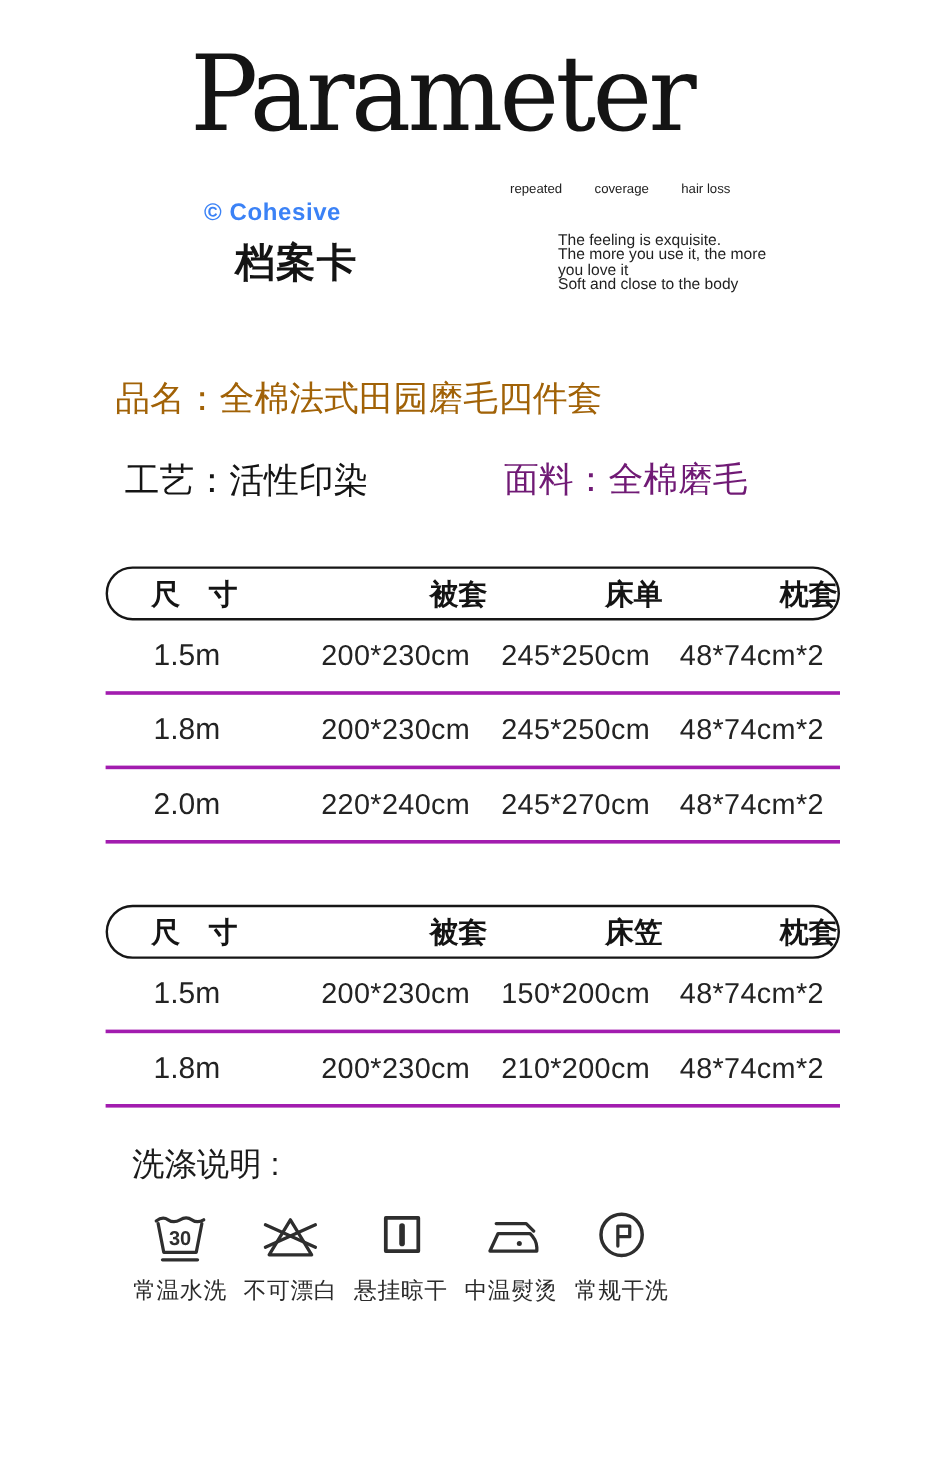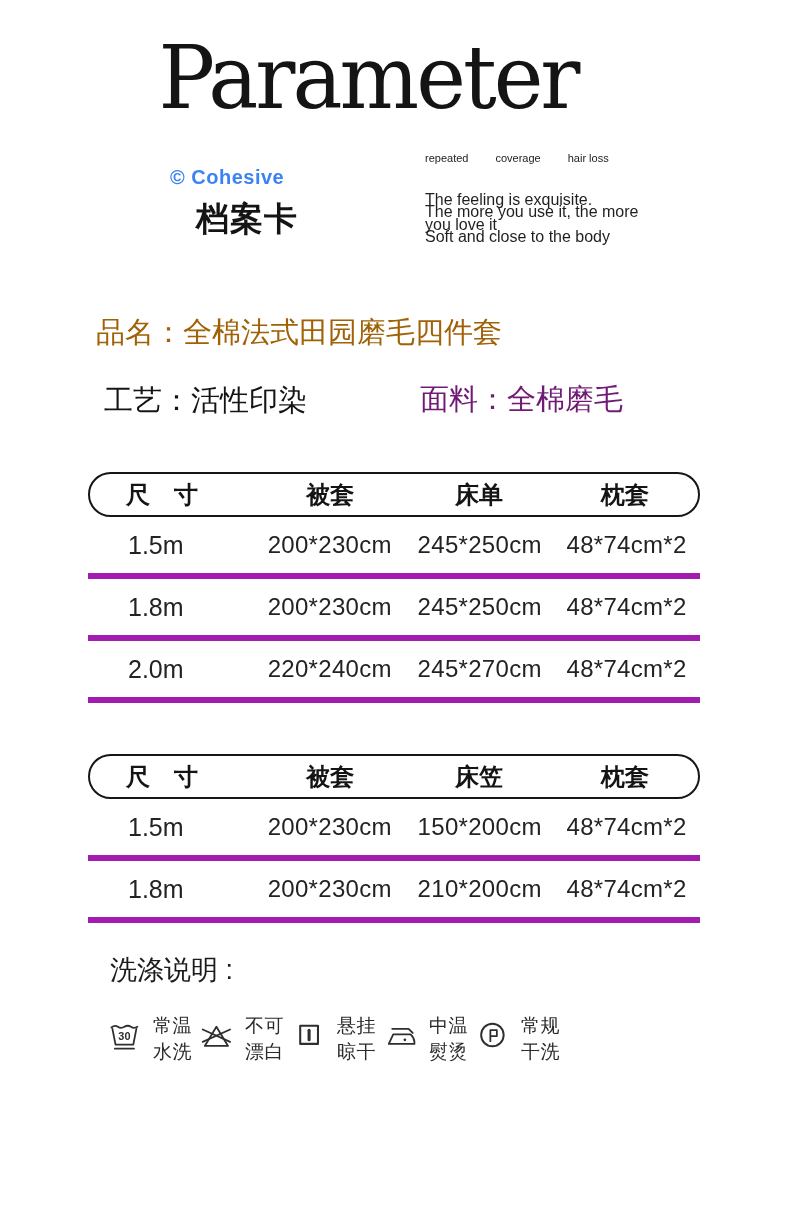--- a/index.html
+++ b/index.html
@@ -21,7 +21,7 @@
   .card-label { margin-top:8px; margin-left:26px; font-size:33px; font-weight:700; color:#141414; letter-spacing:1px; }
   .tagline-block { position:absolute; left:425px; top:152px; width:230px; }
   .keywords { display:flex; gap:27px; font-size:11px; color:#222222; }
-  .tagline { margin-top:30px; font-size:16px; line-height:12.4px; color:#1f1f1f; }
+  .tagline { margin-top:30px; font-size:13px; line-height:12.4px; color:#1f1f1f;margin-left:40px; }
   
   .name-line { position:absolute; left:96px; top:313px; font-size:29px; font-weight:500; color:#a16207; }
   .craft-line { position:absolute; left:104px; top:381px; font-size:29px; font-weight:500; color:#141414;text-align:center; }

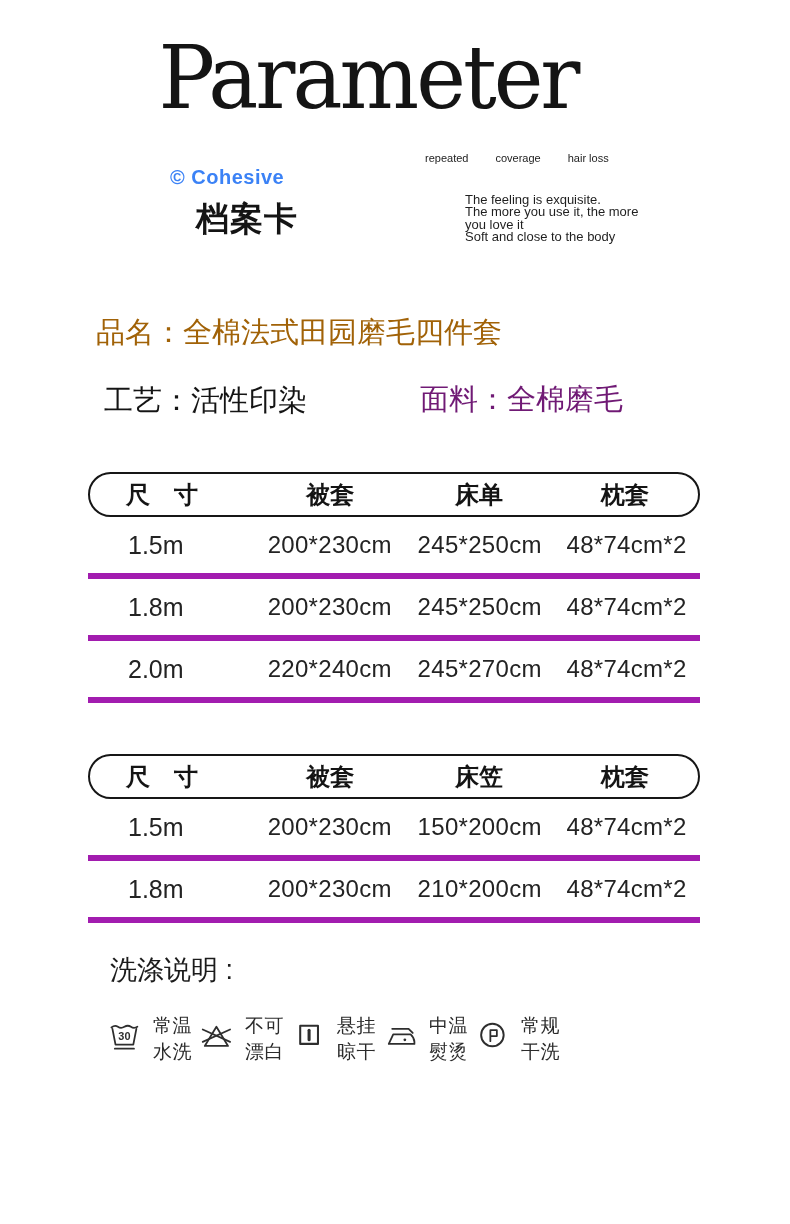--- a/index.html
+++ b/index.html
@@ -36,7 +36,7 @@
     font-size:24px; font-weight:700; color:#141414;
   }
   .pill .c0 { padding-left:36px; }
-  .pill .cc { text-align:center;font-family:Liberation Serif, serif; }
+  .pill .cc { text-align:right;font-family:Liberation Serif, serif; }
   .trow {
     display:grid; grid-template-columns:27% 25% 24% 24%; align-items:center;
     height:62px; border-bottom:6px solid #a21caf; font-size:24px; color:#232323;

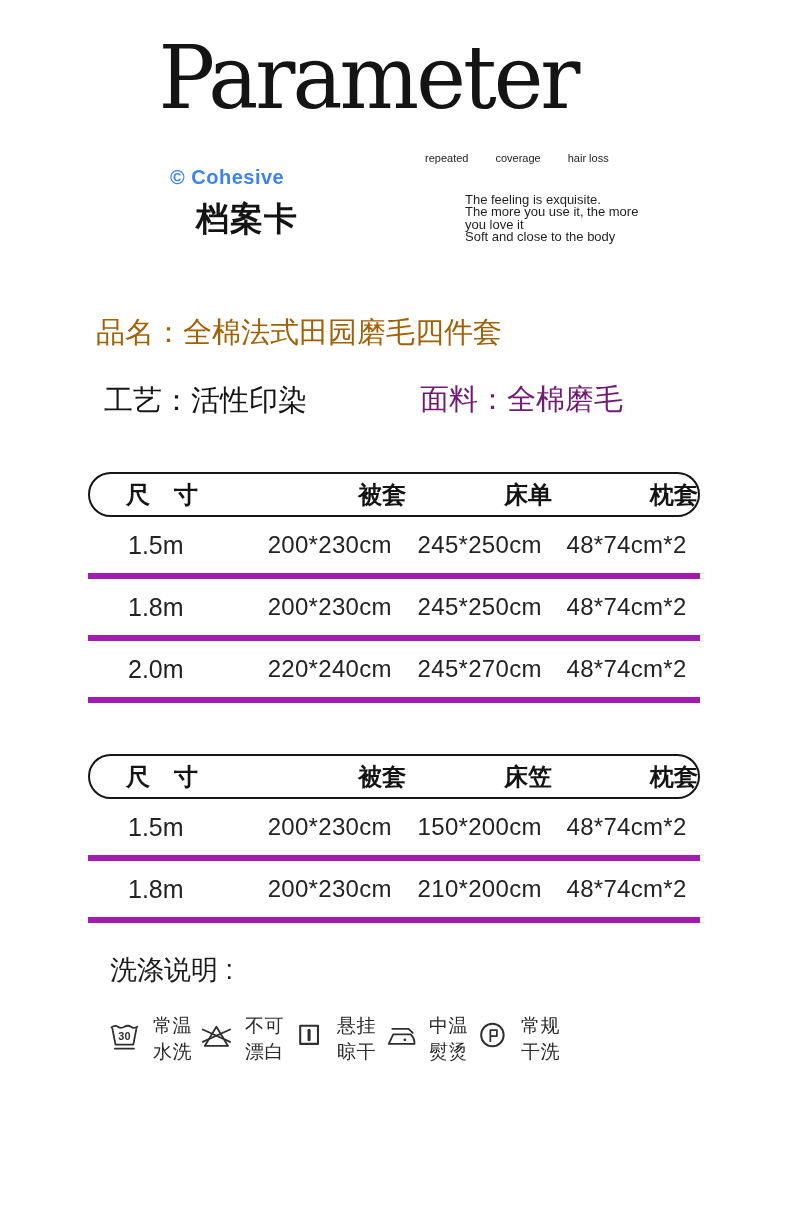--- a/index.html
+++ b/index.html
@@ -39,7 +39,7 @@
   .pill .cc { text-align:right;font-family:Liberation Serif, serif; }
   .trow {
     display:grid; grid-template-columns:27% 25% 24% 24%; align-items:center;
-    height:62px; border-bottom:6px solid #a21caf; font-size:24px; color:#232323;
+    height:62px; border-bottom:3px solid #a21caf; font-size:24px; color:#232323;
   }
   .trow .c0 { padding-left:40px; font-size:25px; }
   .trow .cc { text-align:center; letter-spacing:0.3px; }

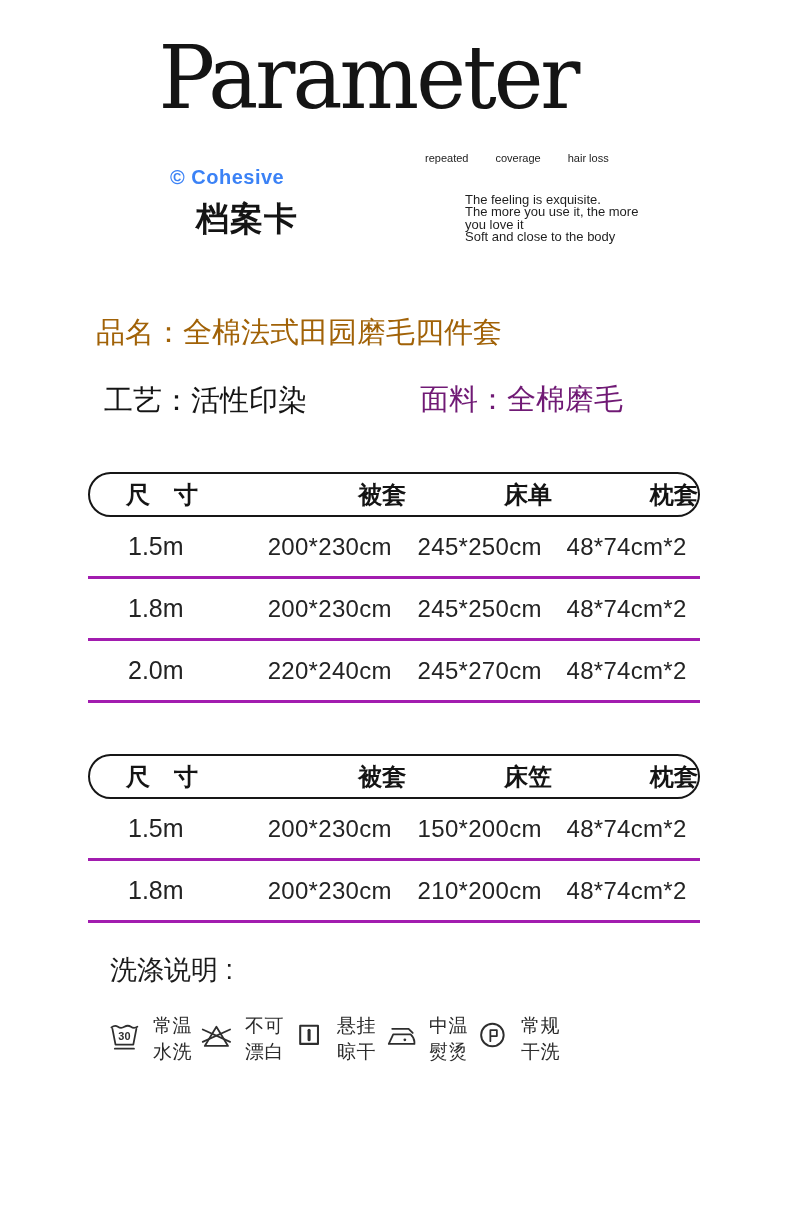--- a/index.html
+++ b/index.html
@@ -46,7 +46,7 @@
   
   .wash-title { position:absolute; left:110px; top:952px; font-size:27px; font-weight:500; color:#1b1b1b; }
   .wash-row { position:absolute; left:108px; top:1004px; display:flex; gap:8px; }
-  .care-item { width:84px; display:flex; flex-direction:row; align-items:center;text-align:right; }
+  .care-item { width:84px; display:flex; flex-direction:column; align-items:center;text-align:right; }
   .care-item svg { display:block; }
   .care-label { margin-top:9px; font-size:19px; color:#2b2b2b; letter-spacing:0.5px; }
 </style>

